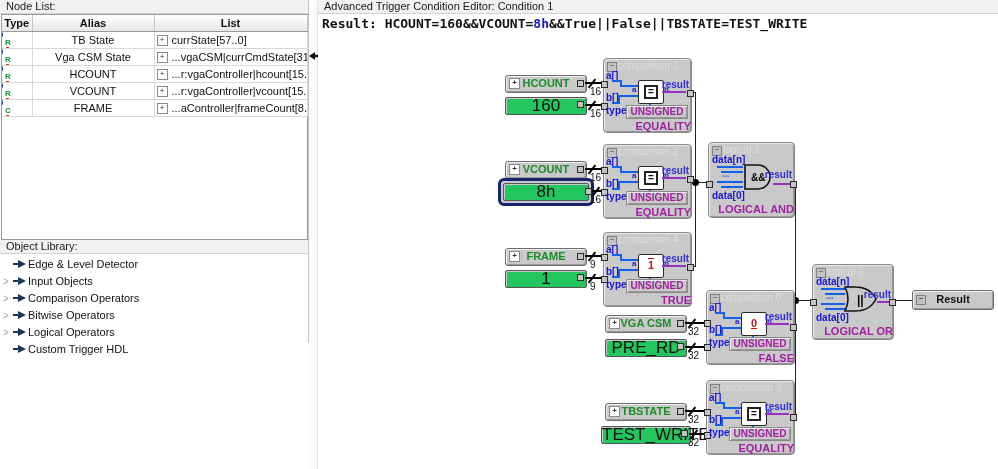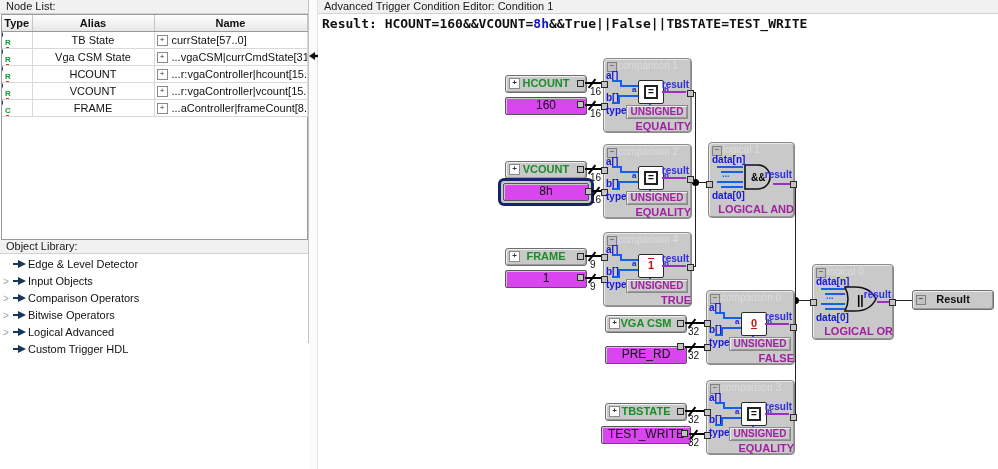--- a/index.html
+++ b/index.html
@@ -102,7 +102,7 @@
             <tr>
           <th>Type</th>
           <th>Alias</th>
-          <th>Name</th>
+          <th>List</th>
         </tr>
         <tr>
           <td><span class="type-icon"><span class="letter">R</span><span class="tick"></span><span class="blob"></span></span></td>

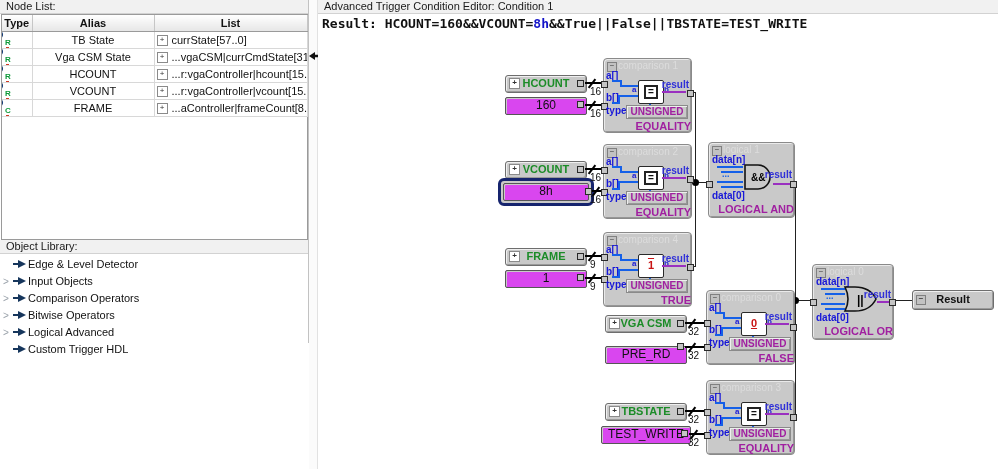--- a/index.html
+++ b/index.html
@@ -51,8 +51,8 @@
   .gbox{position:absolute;height:16px;background:#c9c9c9;border:1px solid #6e6e6e;border-radius:3px;
         box-shadow:inset 1px 1px 0 #efefef,inset -1px -1px 0 #9a9a9a;text-align:center;line-height:15px;
         font-weight:bold;color:#1c8c28;font-size:11px;}
-  .vbox{position:absolute;height:16px;background:#d946ef;border:1px solid #565656;border-radius:2px;
-        box-shadow:inset 1px 1px 0 #c9c9c9;text-align:center;line-height:15px;color:#111;font-size:12px;}
+  .vbox{position:absolute;height:16px;background:#22c55e;border:1px solid #565656;border-radius:2px;
+        box-shadow:inset 1px 1px 0 #c9c9c9;text-align:center;line-height:15px;color:#111;font-size:17px;}
   .selwrap{position:absolute;border:3px solid #16246e;border-radius:6px;background:#c9c9c9;padding:2px;}
   .selwrap .vbox{position:relative;width:84px;}
   .nport{position:absolute;width:5px;height:5px;right:2px;top:4px;background:#c4c4c4;border:1px solid #2a2a2a;}

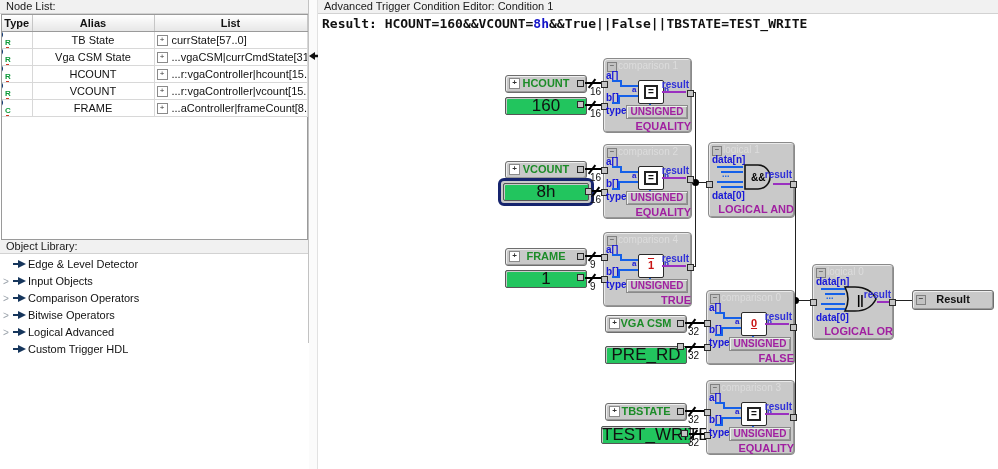--- a/index.html
+++ b/index.html
@@ -155,7 +155,7 @@
       <div class="ol-item"><span class="ol-chev">&gt;</span><span class="ol-icon"><svg width="15" height="10">
               <path d="M1,5 h5" stroke="#16365c" stroke-width="2"></path>
               <path d="M6,1 l8,4 -8,4 z" fill="#16365c"></path>
-            </svg></span><span>Logical Advanced</span></div>
+            </svg></span><span>Logical Operators</span></div>
       <div class="ol-item"><span class="ol-chev"> </span><span class="ol-icon"><svg width="15" height="10">
               <path d="M1,5 h5" stroke="#16365c" stroke-width="2"></path>
               <path d="M6,1 l8,4 -8,4 z" fill="#16365c"></path>

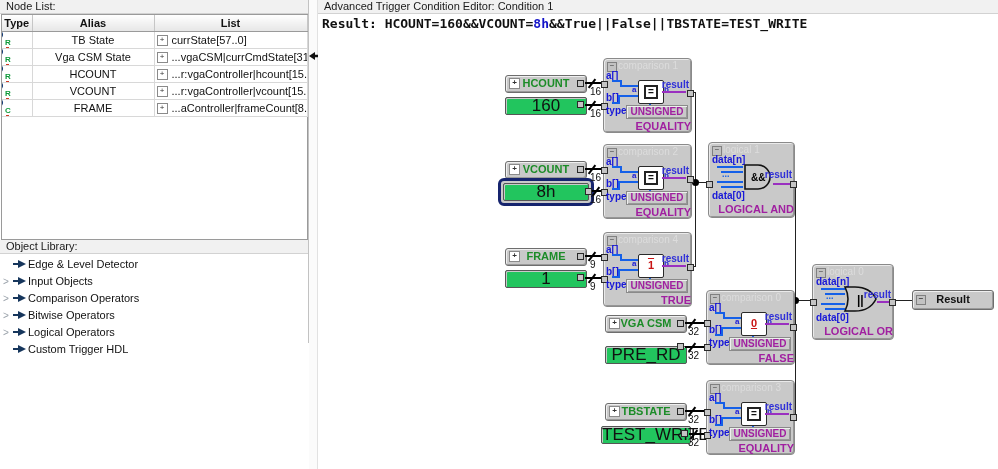--- a/index.html
+++ b/index.html
@@ -192,7 +192,7 @@
       <span class="nport" style="left:259px;top:237px;"></span>
 
       <div class="gbox" style="left:287px;top:278px;width:80px;"><span class="expbox" style="position:absolute;left:3px;top:2px;">+</span><span>VGA CSM</span><span class="nport"></span></div>
-      <div class="vbox" style="left:287px;top:309px;width:80px;text-align:center;">PRE_RD</div>
+      <div class="vbox" style="left:287px;top:302px;width:80px;text-align:center;">PRE_RD</div>
       <span class="nport" style="left:359px;top:306px;"></span>
 
       <div class="gbox" style="left:287px;top:366px;width:80px;"><span class="expbox" style="position:absolute;left:3px;top:2px;">+</span><span>TBSTATE</span><span class="nport"></span></div>

